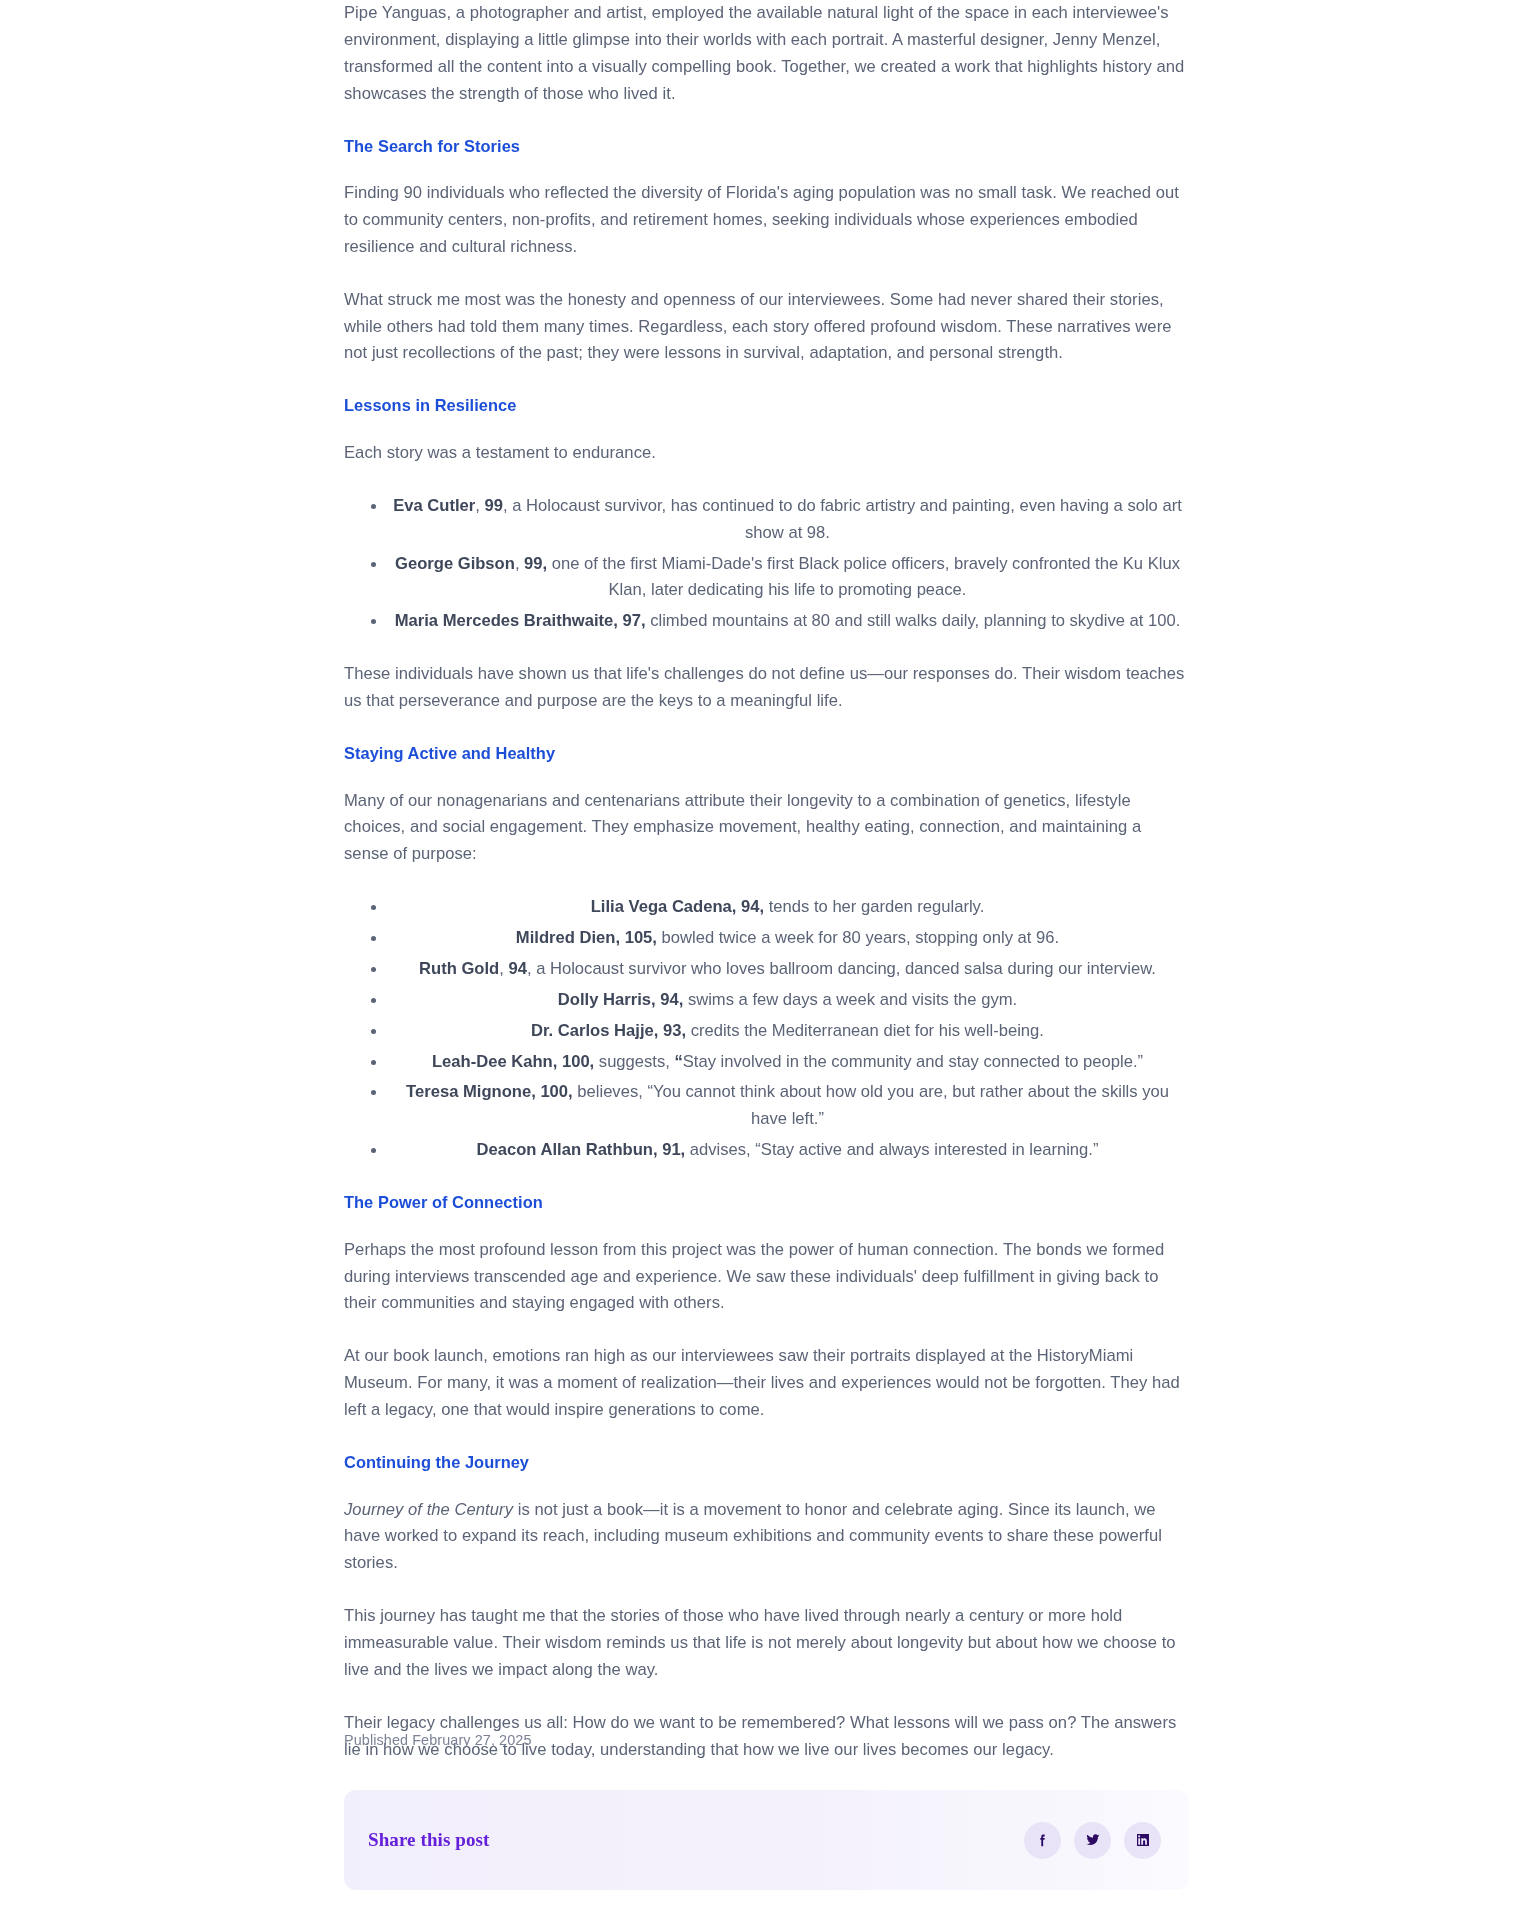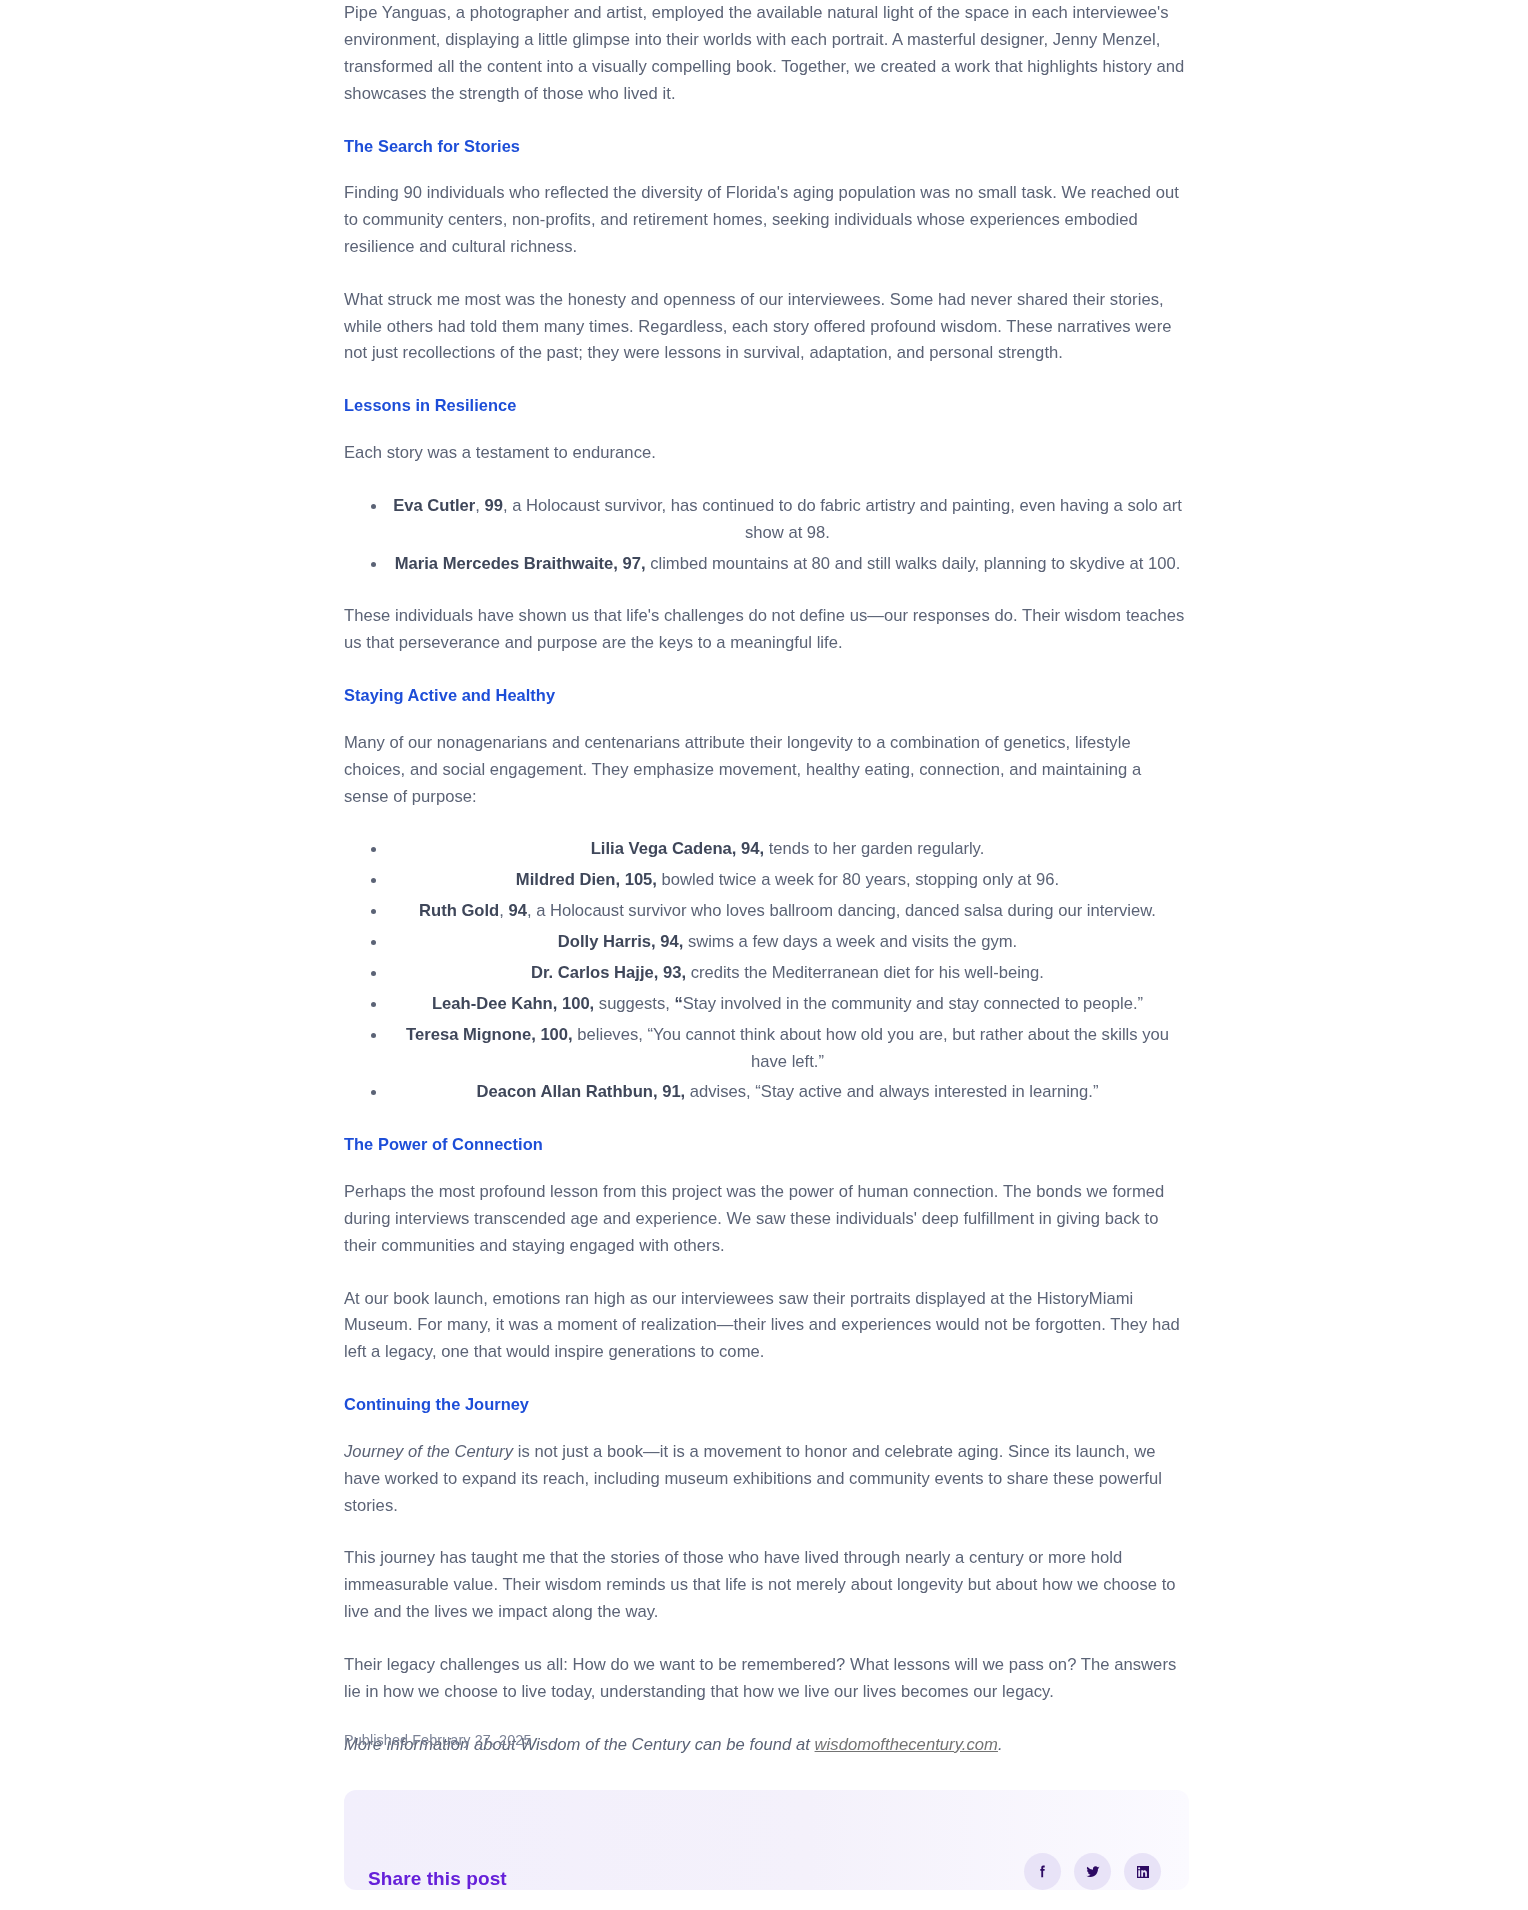--- a/index.html
+++ b/index.html
@@ -135,6 +135,7 @@
       <p class="para">Each story was a testament to endurance.</p>
       <ul class="bullets">
         <li><strong>Eva Cutler</strong>, <strong>99</strong>, a Holocaust survivor, has continued to do fabric artistry and painting, even having a solo art show at 98.</li>
+        <li><strong>George Gibson</strong>, <strong>99,</strong> one of the first Miami-Dade's first Black police officers, bravely confronted the Ku Klux Klan, later dedicating his life to promoting peace.</li>
         <li><strong>Maria Mercedes Braithwaite, 97,</strong> climbed mountains at 80 and still walks daily, planning to skydive at 100.</li>
       </ul>
       <p class="para">These individuals have shown us that life's challenges do not define us—our responses do. Their wisdom teaches us that perseverance and purpose are the keys to a meaningful life.</p>

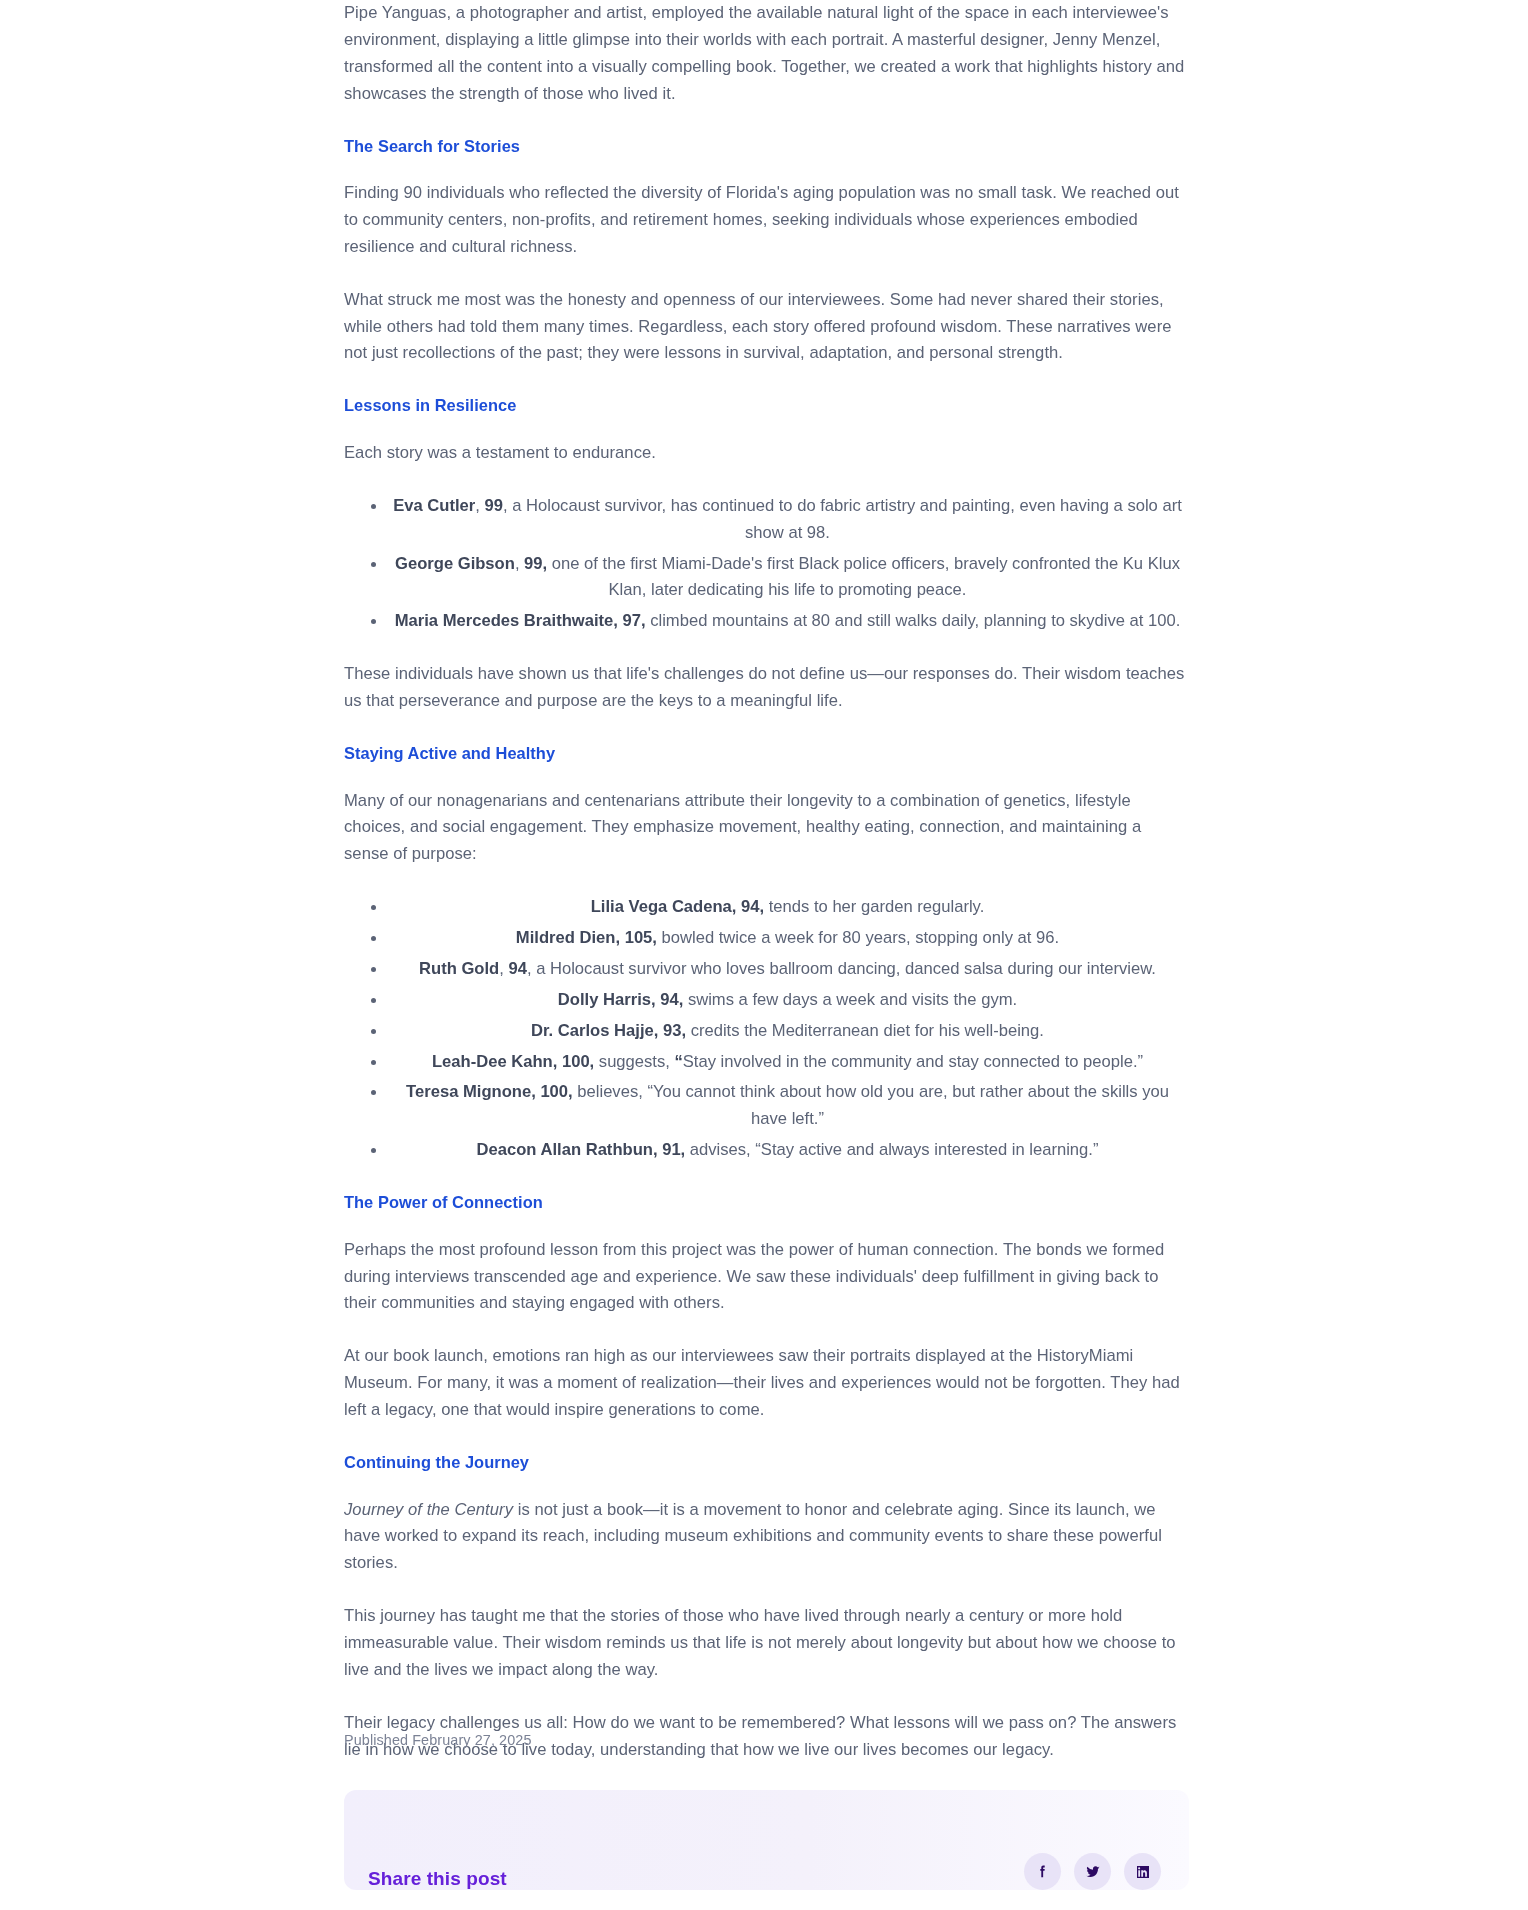--- a/index.html
+++ b/index.html
@@ -92,10 +92,11 @@
     border-radius: 12px;
     background: linear-gradient(90deg, #f2effc 0%, #f4f1fb 55%, #fbfaff 100%);
     display: flex;
-    align-items: flex-end;
+    align-items: center;
     justify-content: space-between;
     box-sizing: border-box;
     padding: 0 28px 0 24px;
+    font-family: Liberation Serif, serif;
   }
   .share-label {
     font-size: 19px;

